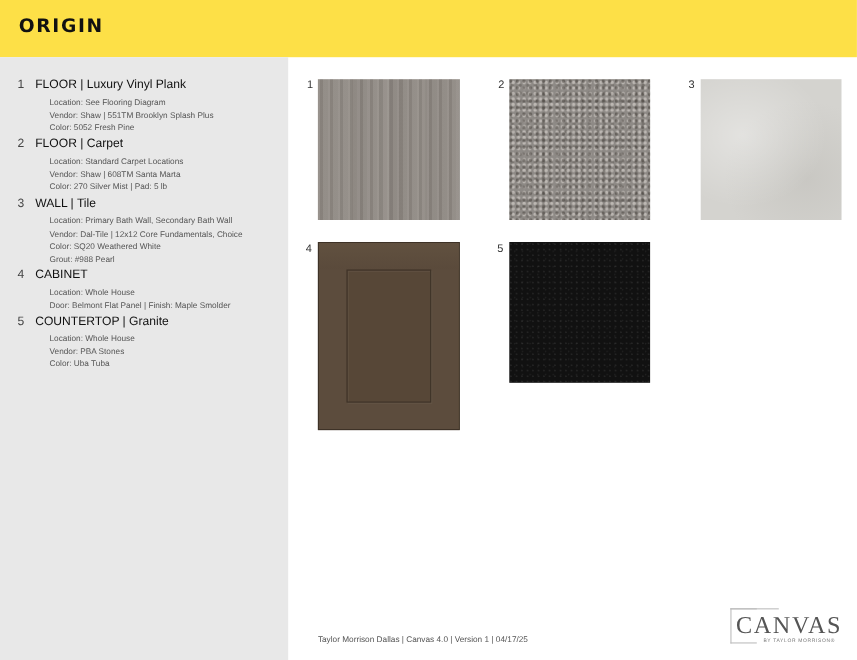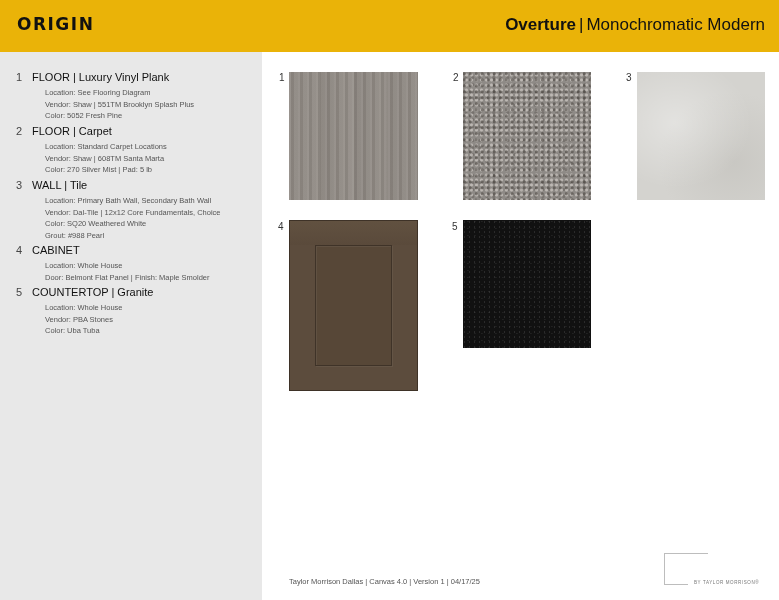--- a/index.html
+++ b/index.html
@@ -8,7 +8,7 @@
 
     .header {
       position: absolute; left: 0; top: 0; width: 779px; height: 52px;
-      background: #eab308;
+      background: #fde047;
     }
     .brand {
       position: absolute; left: 17px; top: 14px;

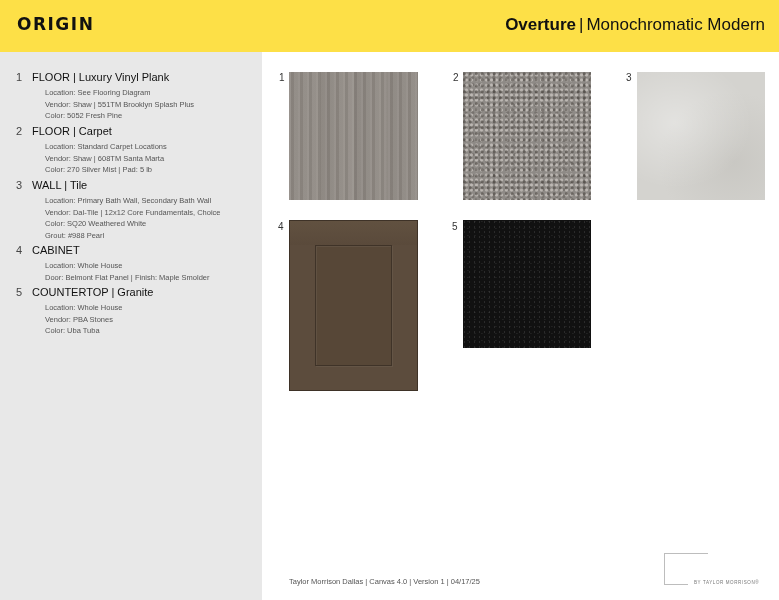--- a/index.html
+++ b/index.html
@@ -123,9 +123,6 @@
 
 <div class="header">
   <div class="brand">ORIGIN</div>
-  <div class="collection">
-    <span class="name">Overture</span><span class="sep">|</span><span class="style">Monochromatic Modern</span>
-  </div>
 </div>
 
 <div class="sidebar">

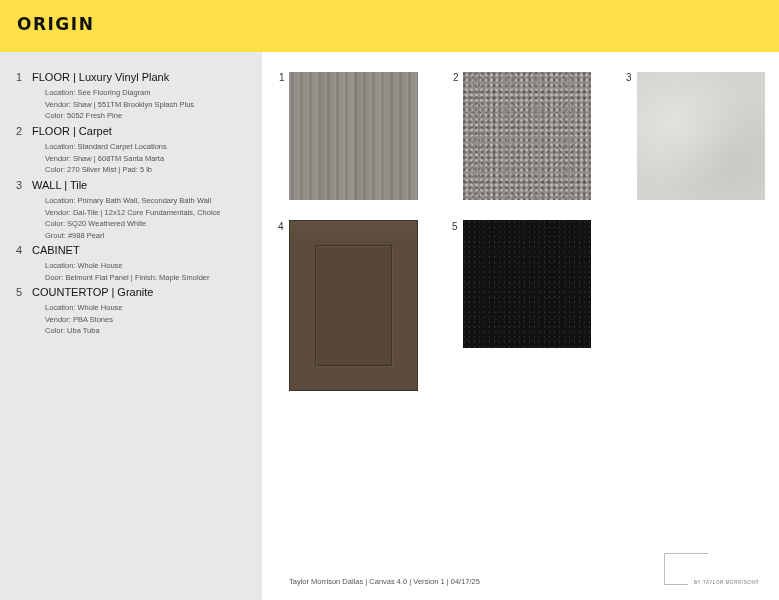--- a/index.html
+++ b/index.html
@@ -201,6 +201,7 @@
 <div class="logo">
   <div class="frame"></div>
   <div class="frame-top"></div>
+  <div class="word">CANVAS</div>
   <div class="by">BY TAYLOR MORRISON®</div>
 </div>
 

